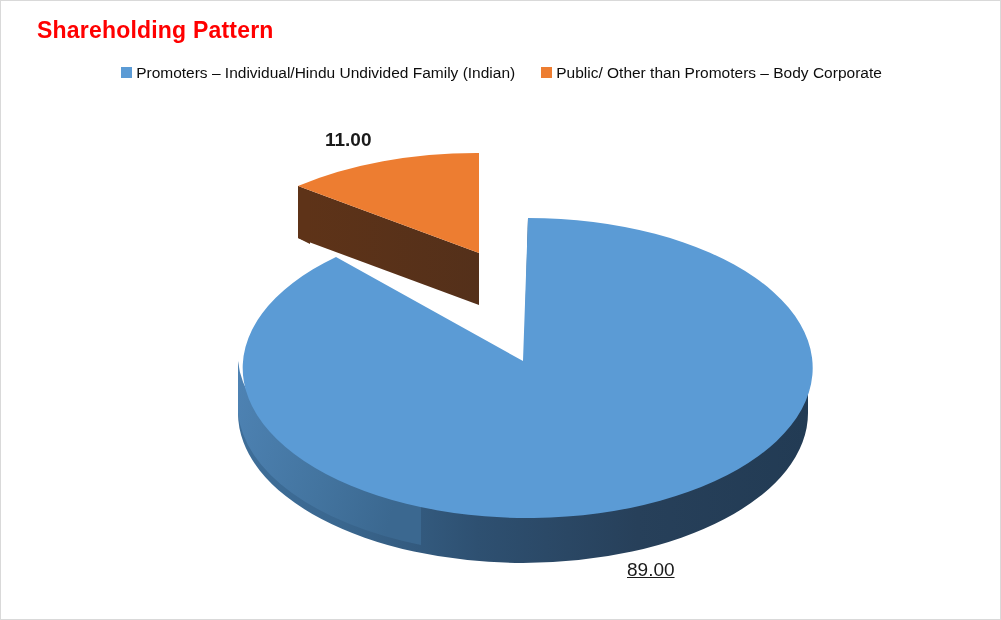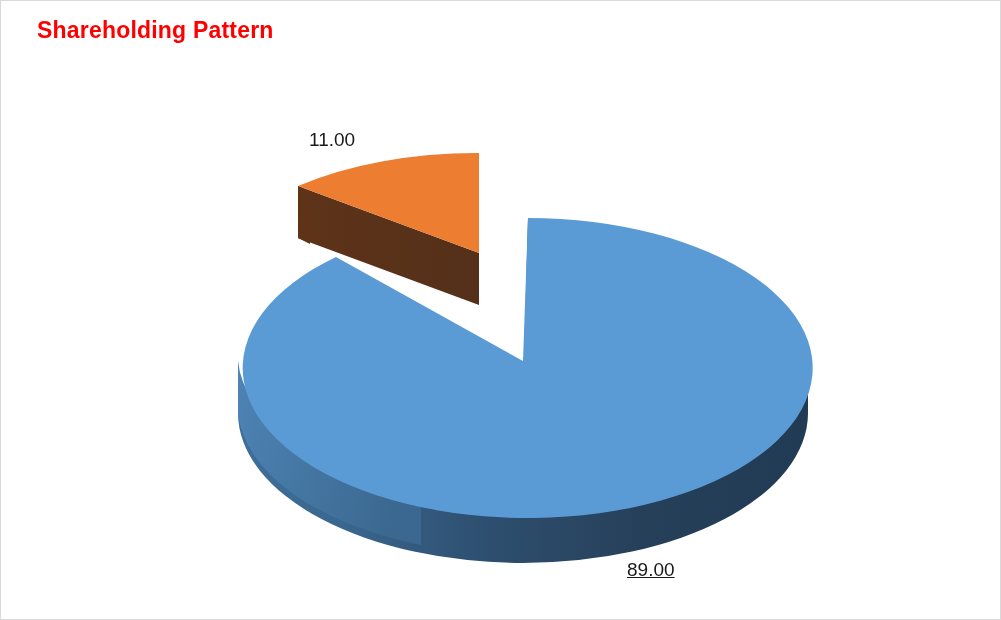--- a/index.html
+++ b/index.html
@@ -82,6 +82,19 @@
 
   <div id="chart-title">Shareholding Pattern</div>
 
+  <div id="legend">
+
+    <div class="legend-entry">
+      <span class="legend-swatch" style="background:#5B9BD5;"></span>
+      <span class="legend-label">Promoters – Individual/Hindu Undivided Family (Indian)</span>
+    </div>
+
+    <div class="legend-entry">
+      <span class="legend-swatch" style="background:#ED7D31;"></span>
+      <span class="legend-label">Public/ Other than Promoters – Body Corporate</span>
+    </div>
+
+  </div>
 
   <svg id="pie-svg" width="1001" height="620" viewBox="0 0 1001 620">
     <defs>

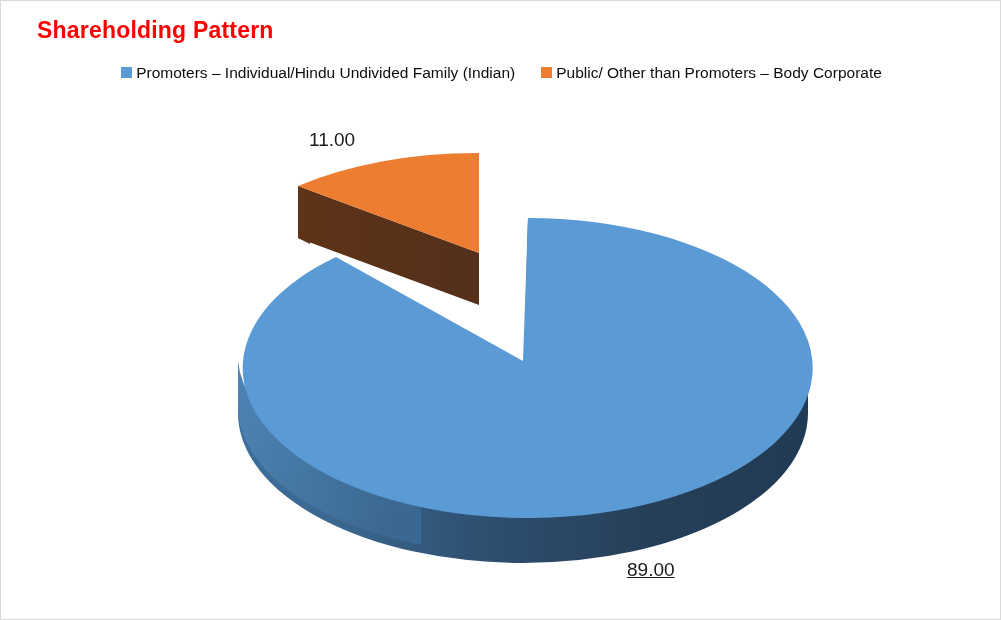--- a/index.html
+++ b/index.html
@@ -72,7 +72,7 @@
     color: #1a1a1a;
     white-space: nowrap;
   }
-  #label-slice-0 { left: 308px; top: 128px; }
+  #label-slice-0 { left: 324px; top: 128px; font-weight: bold; }
   #label-slice-1 { left: 626px; top: 558px; text-decoration: underline; }
 </style>
 </head>

